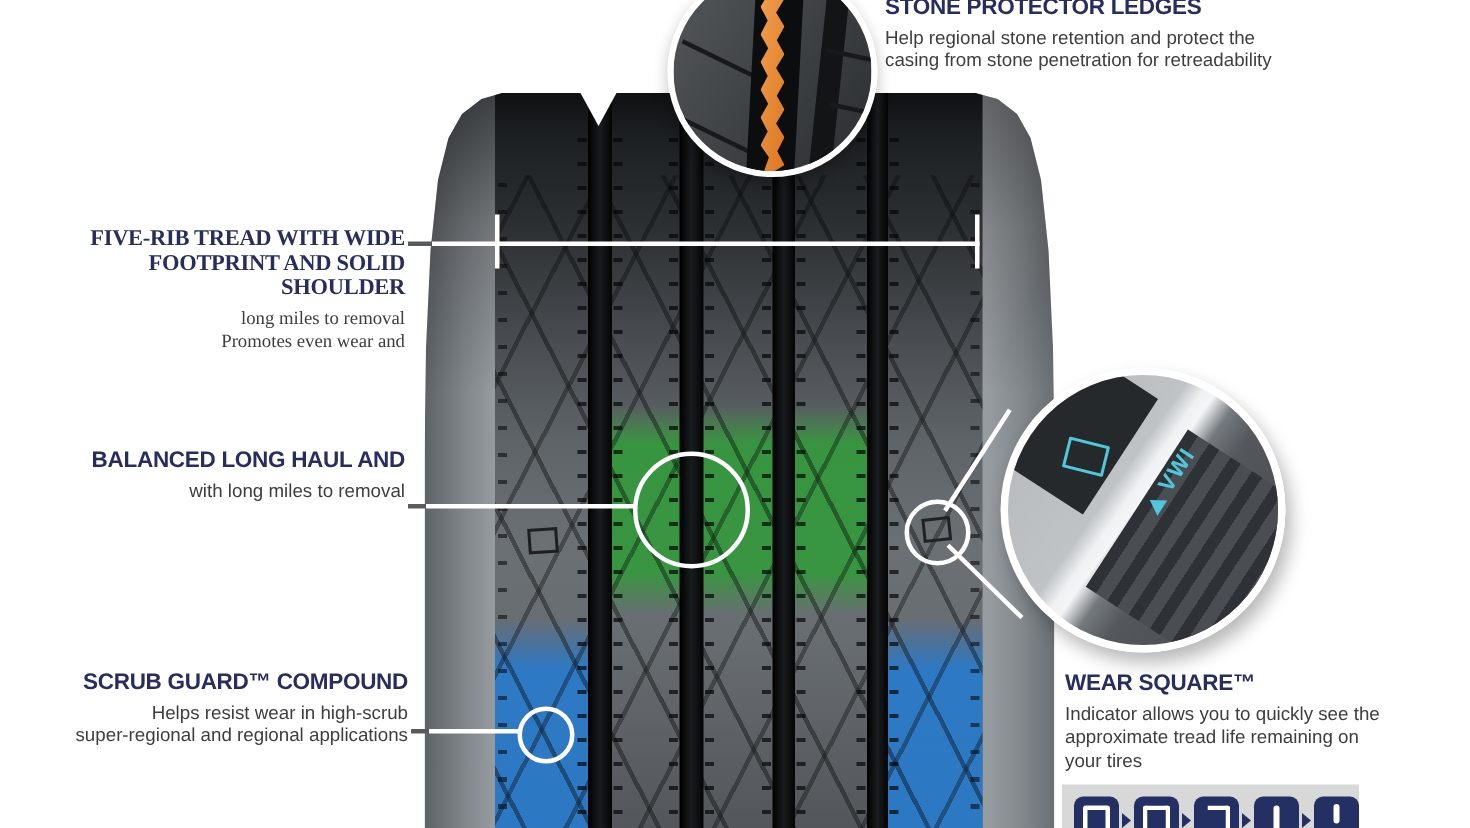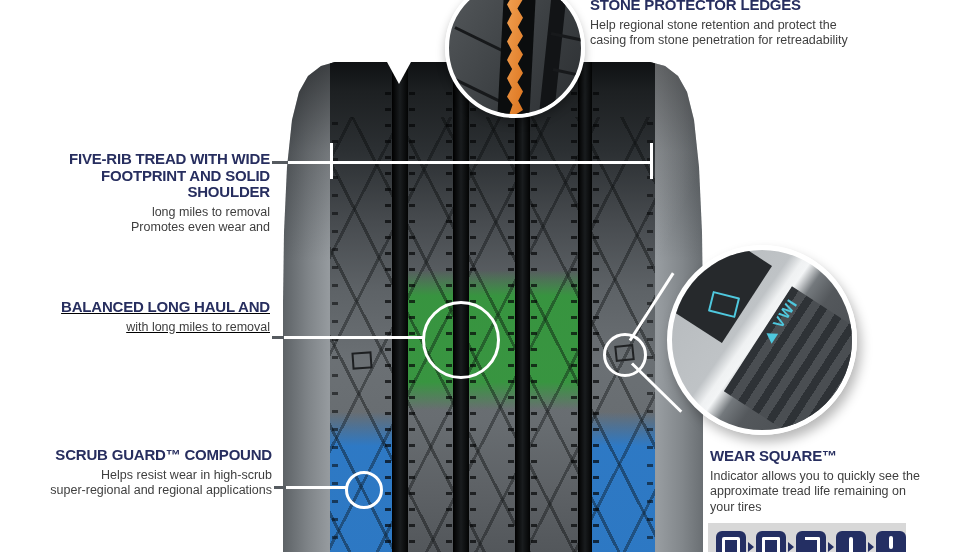--- a/index.html
+++ b/index.html
@@ -170,7 +170,7 @@
     </div>
   </div>
 
-  <div class="abs ra" style="left:30px;top:151px;width:240px;">
+  <div class="abs ra" style="left:30px;top:151px;width:240px;font-family:Liberation Serif, serif;">
     <div class="t-title">
       <div>FIVE-RIB TREAD WITH WIDE</div>
       <div>FOOTPRINT AND SOLID SHOULDER</div>

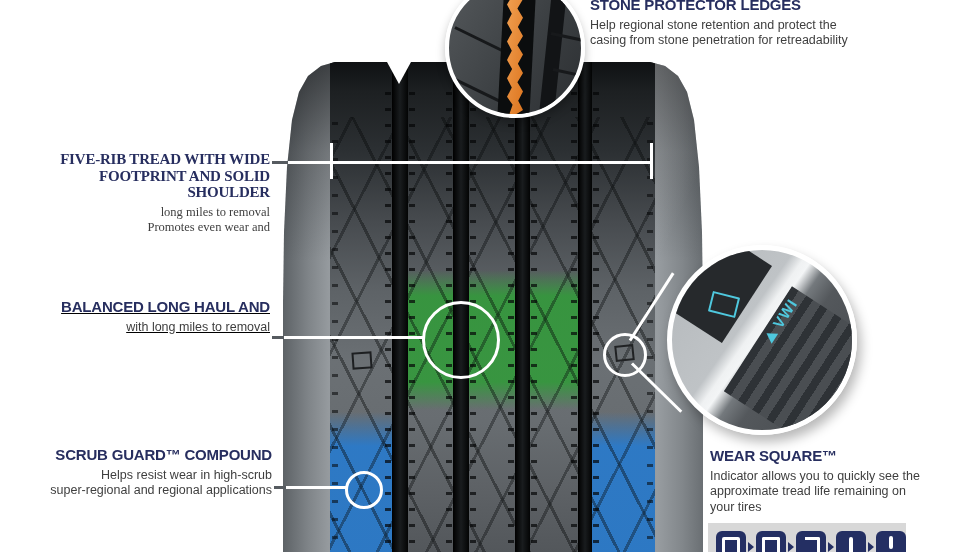--- a/index.html
+++ b/index.html
@@ -181,7 +181,7 @@
     </div>
   </div>
 
-  <div class="abs ra" style="left:40px;top:299px;width:230px;text-decoration:underline;">
+  <div class="abs ra" style="left:40px;top:299px;width:230px;">
     <div class="t-title">
       <div>BALANCED LONG HAUL AND</div>
     </div>

